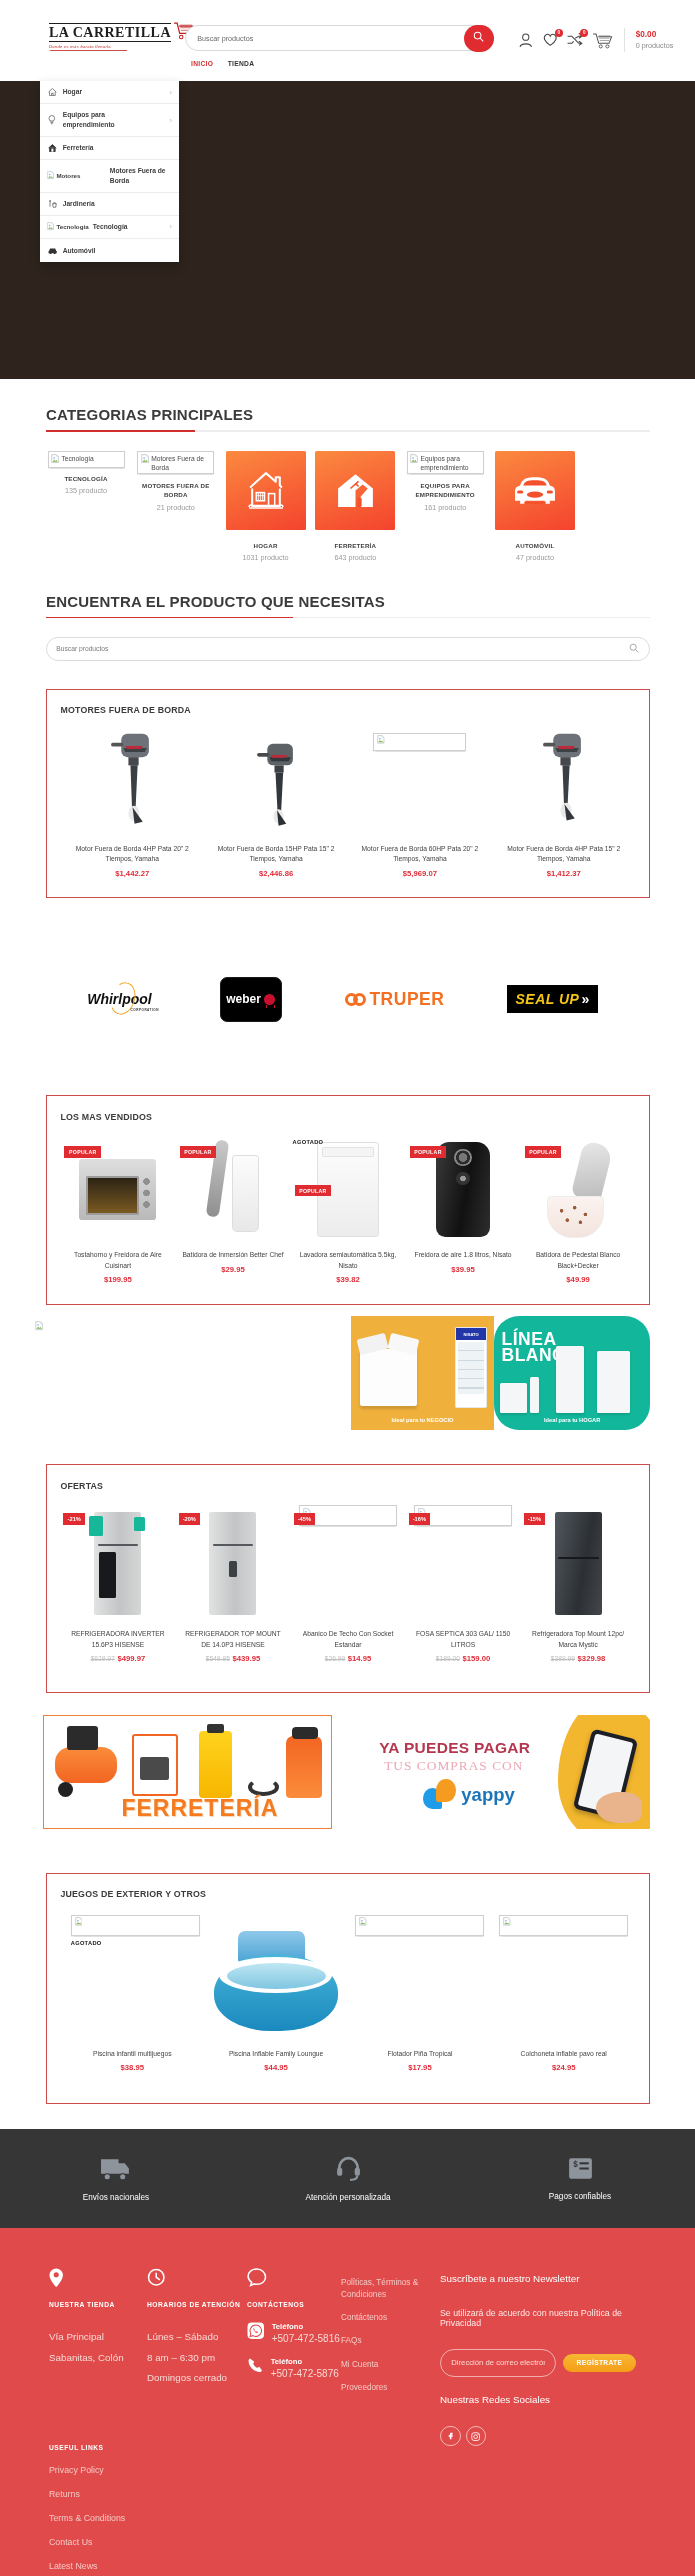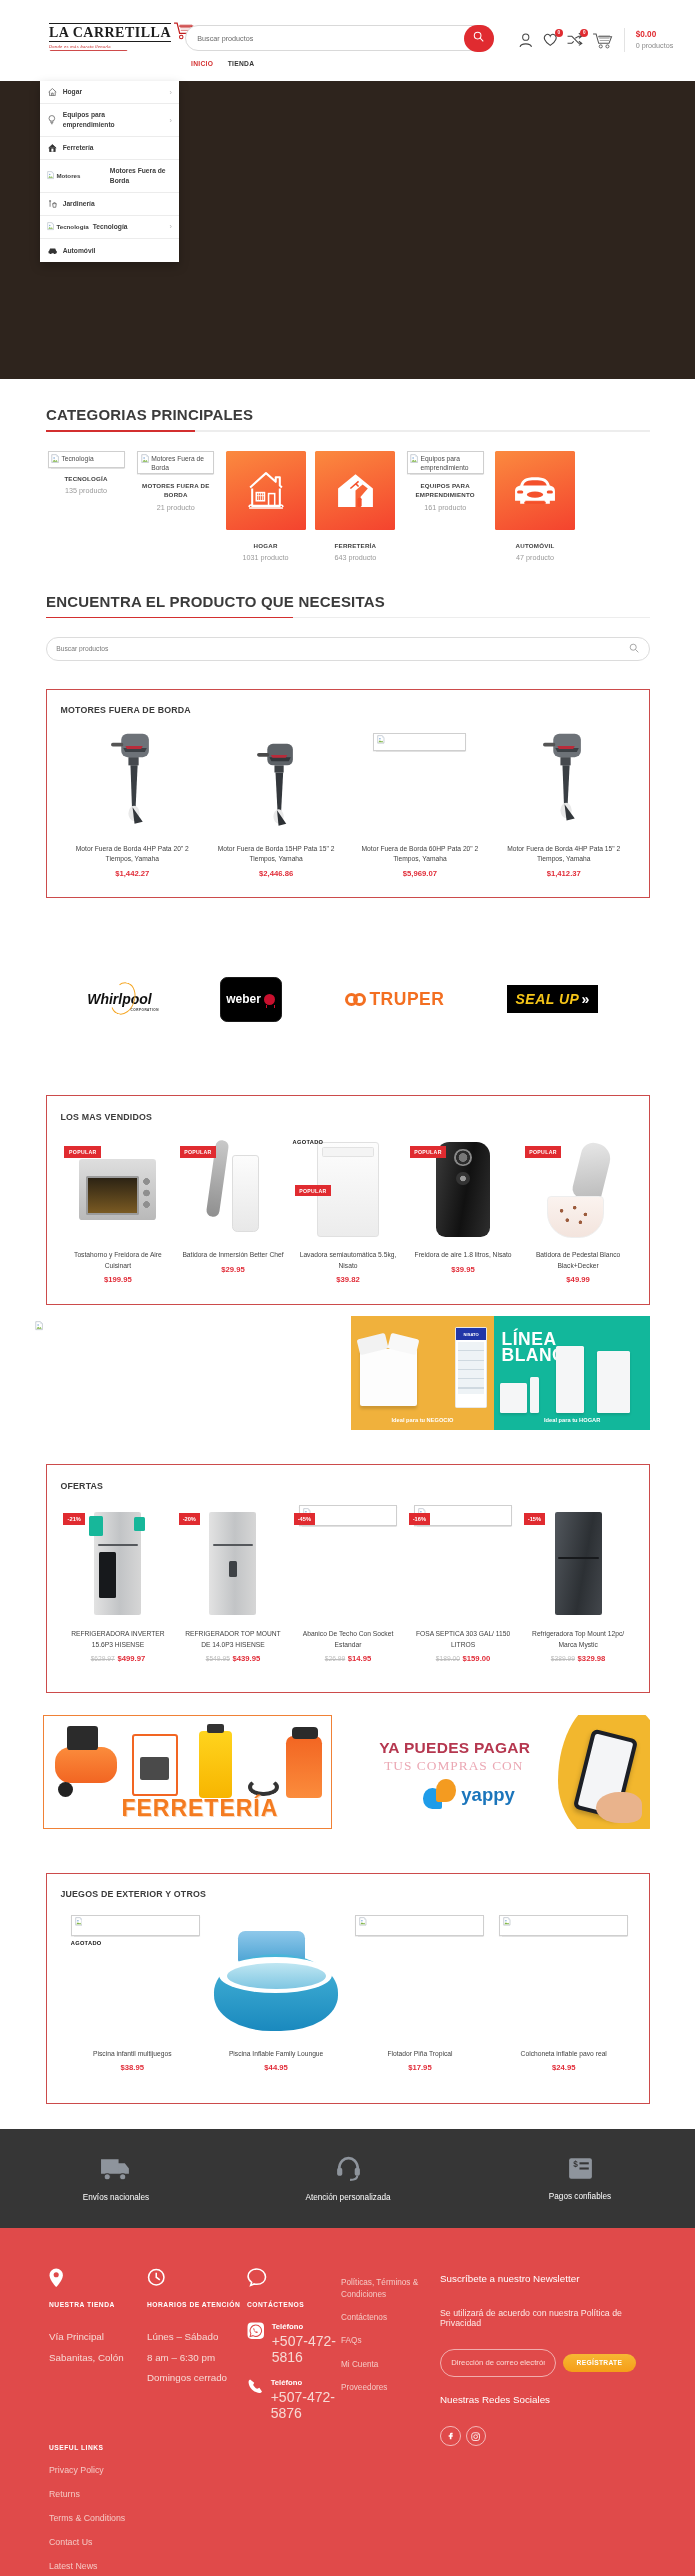--- a/index.html
+++ b/index.html
@@ -132,7 +132,7 @@
   .linea-left { width:309px; position:relative; }
   .linea-banner { margin-left:8.2px; width:312px; height:114px; display:flex; font-family:"Liberation Sans",sans-serif; }
   .lb-left { width:48%; background:#f0b13c; position:relative; }
-  .lb-right { width:52%; background:#12b79b; position:relative; }
+  .lb-right { width:52%; background:#12b79b; position:relative;border-radius:25px; }
   .lb-caption { position:absolute; bottom:7.2px; width:100%; text-align:center; color:#fff; font-size:5.7px; font-weight:bold; }
   .lb-title { position:absolute; left:7.2px; top:14.4px; color:#fff; font-weight:bold; font-size:17.5px; line-height:.95; letter-spacing:0.5px; }
   .lb-freezer { position:absolute; left:9.3px; top:33px; width:57px; height:57px; background:#fdfdfd; border-radius:2.1px; box-shadow:0 2.1px 3.1px rgba(0,0,0,.15); }

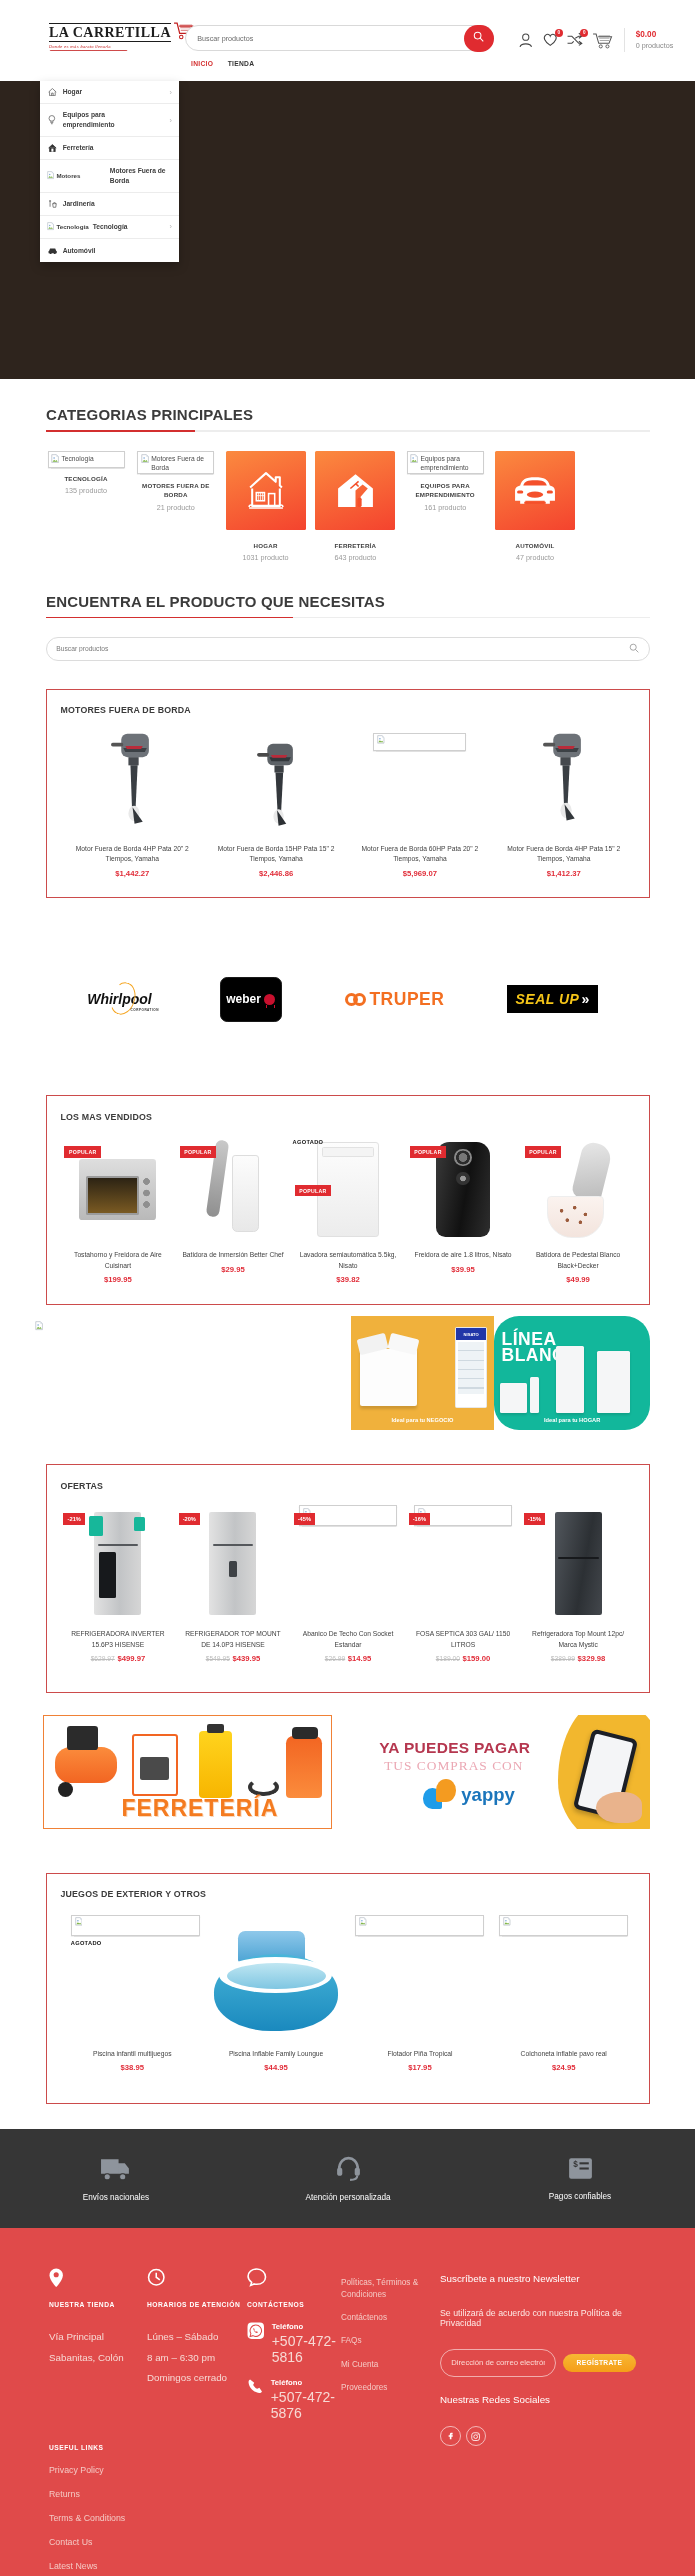--- a/index.html
+++ b/index.html
@@ -190,7 +190,7 @@
   .f-body { margin-top:18.5px; font-size:9.8px; color:#f7d9d4; line-height:2.1; }
   .f-contact-row { display:flex; gap:7.2px; margin-top:13.4px; align-items:flex-start; }
   .f-contact-text .lbl { font-size:7.7px; font-weight:bold; color:#fff; }
-  .f-contact-text .num { font-size:14px; color:#f7d9d4; margin-top:2.1px; }
+  .f-contact-text .num { font-size:10px; color:#f7d9d4; margin-top:2.1px; }
   .f-links { position:absolute; left:341px; top:49px; width:88px; }
   .f-links .lnk { font-size:8.2px; color:#f4c9c4; line-height:1.45; margin-bottom:11.3px; cursor:pointer; }
   .f-news { position:absolute; left:440px; top:45px; width:209px; }

